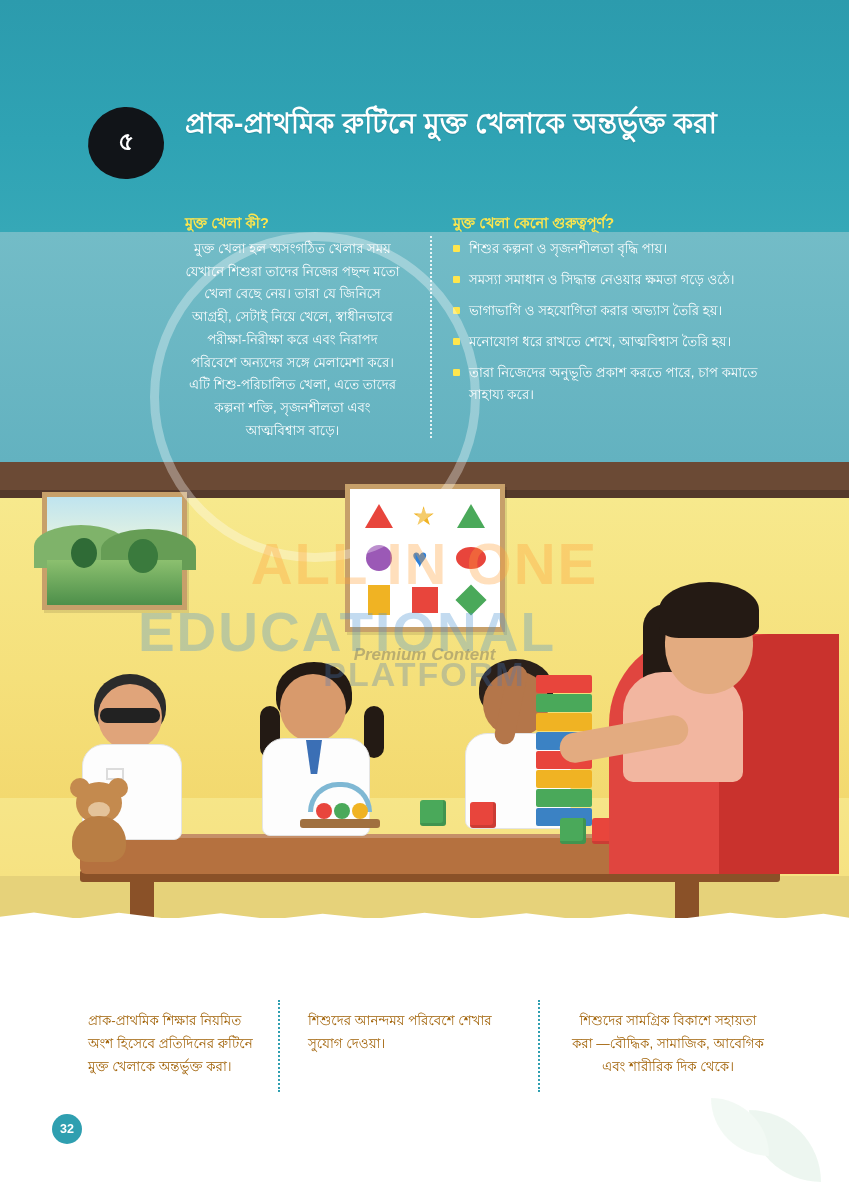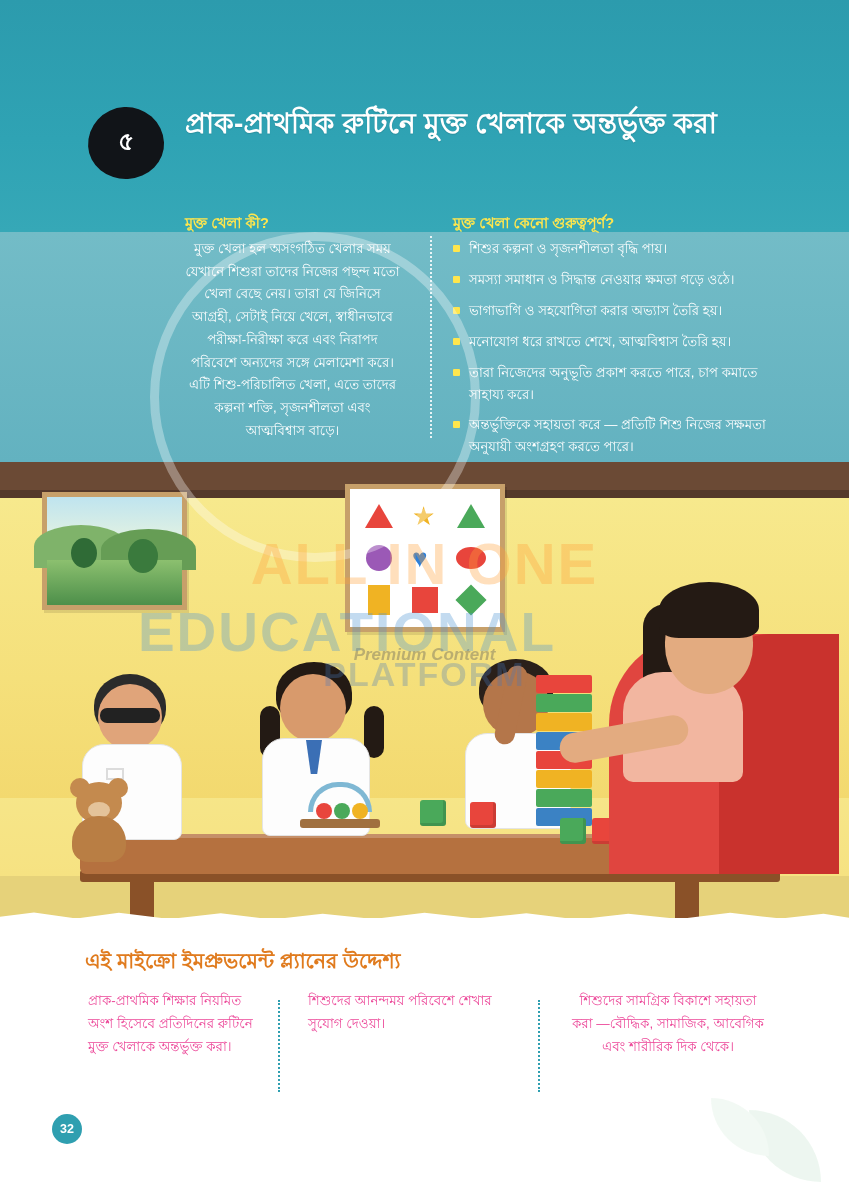--- a/index.html
+++ b/index.html
@@ -295,7 +295,6 @@
     <li>ভাগাভাগি ও সহযোগিতা করার অভ্যাস তৈরি হয়।</li>
     <li>মনোযোগ ধরে রাখতে শেখে, আত্মবিশ্বাস তৈরি হয়।</li>
     <li>তারা নিজেদের অনুভূতি প্রকাশ করতে পারে, চাপ কমাতে সাহায্য করে।</li>
-    <li>অন্তর্ভুক্তিকে সহায়তা করে — প্রতিটি শিশু নিজের সক্ষমতা অনুযায়ী অংশগ্রহণ করতে পারে।</li>
   </ul>
 
   <div class="illus">

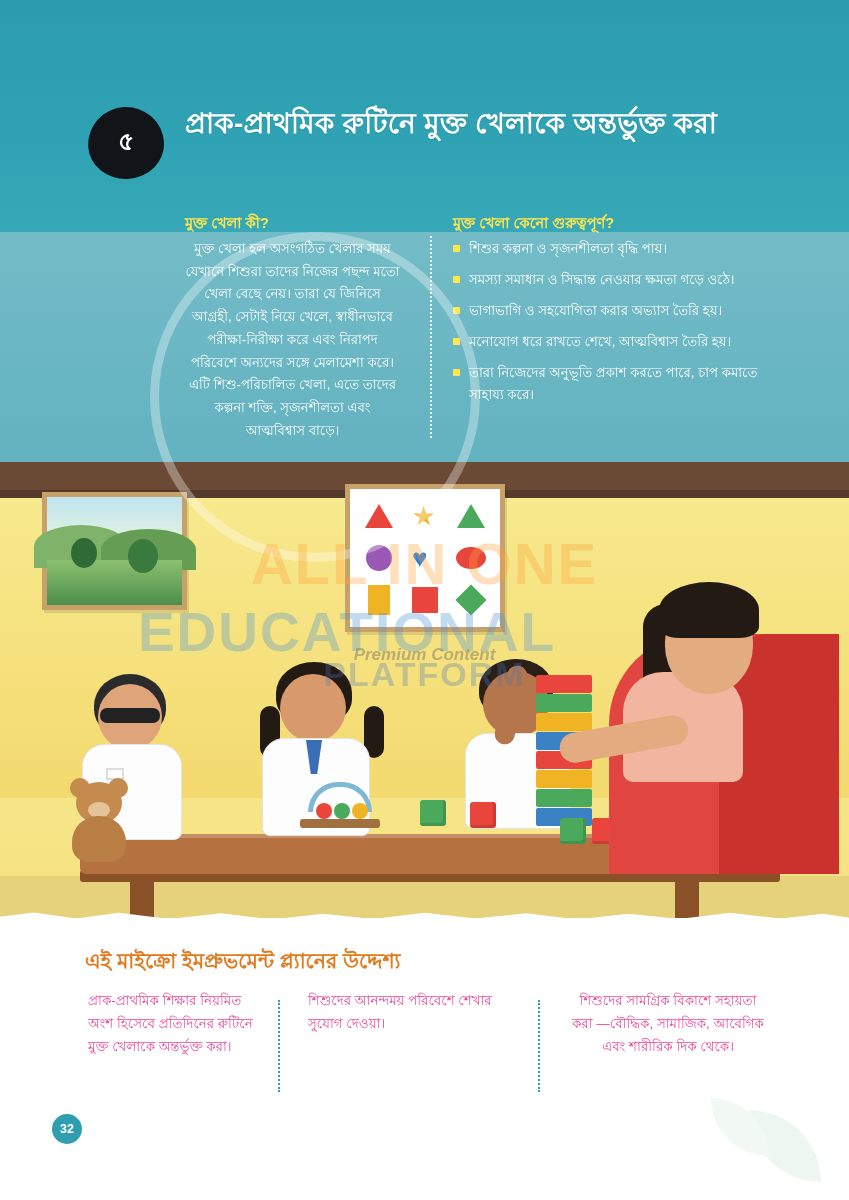--- a/index.html
+++ b/index.html
@@ -404,7 +404,6 @@
   <div class="torn"></div>
 
   <div class="bottom">
-    <div class="bottom-title">এই মাইক্রো ইমপ্রুভমেন্ট প্ল্যানের উদ্দেশ্য</div>
     <div class="bdiv d1"></div>
     <div class="bdiv d2"></div>
     <div class="bcol c1">প্রাক-প্রাথমিক শিক্ষার নিয়মিত অংশ হিসেবে প্রতিদিনের রুটিনে মুক্ত খেলাকে অন্তর্ভুক্ত করা।</div>

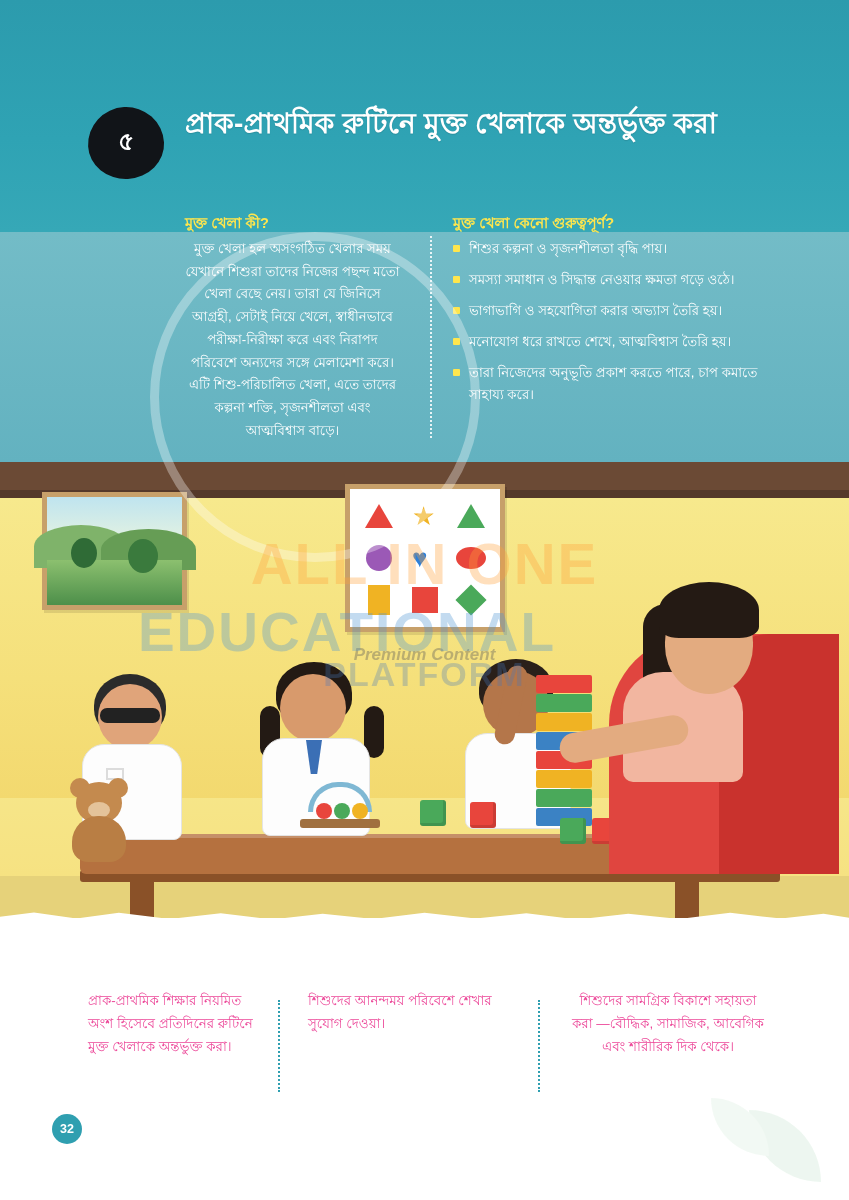--- a/index.html
+++ b/index.html
@@ -243,7 +243,7 @@
     color: #e07b1e; font-size: 20.5px; font-weight: 700;
   }
   .bcol {
-    position: absolute; top: 72px; color: #ec4899; font-size: 13.4px; line-height: 1.7;
+    position: absolute; top: 92px; color: #a16207; font-size: 13.4px; line-height: 1.7;
   }
   .bcol.c1 { left: 88px; width: 175px; }
   .bcol.c2 { left: 308px; width: 195px; }

